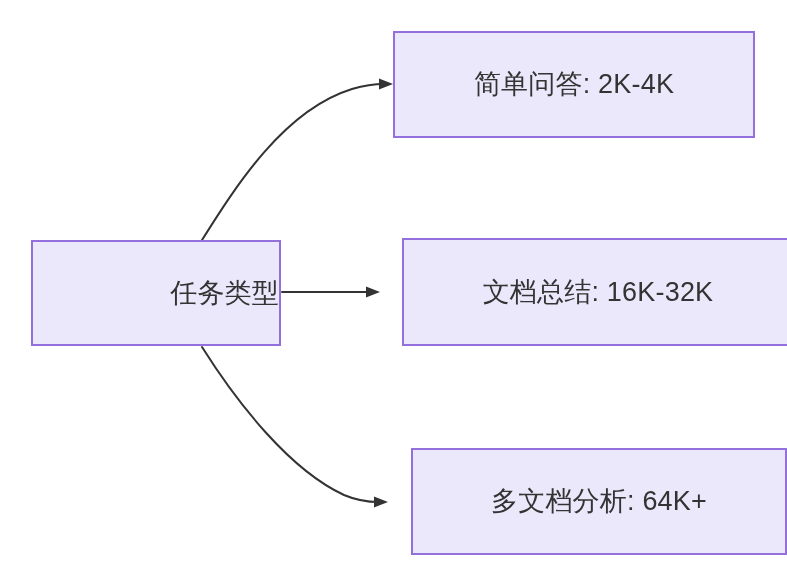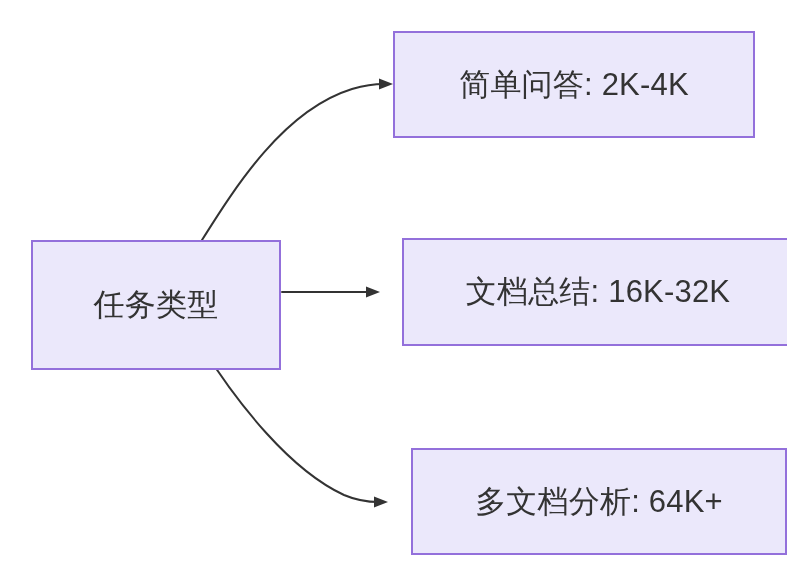--- a/index.html
+++ b/index.html
@@ -51,7 +51,7 @@
   }
   .node-label {
     color: #333333;
-    font-size: 31px;
+    font-size: 27px;
     line-height: 1.2;
     white-space: nowrap;
     letter-spacing: 0.2px;

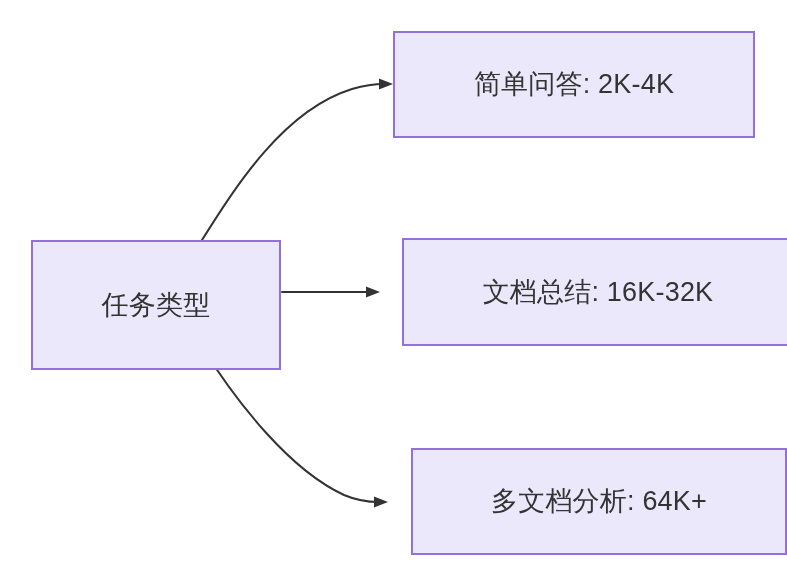--- a/index.html
+++ b/index.html
@@ -61,7 +61,8 @@
     left: 31px;
     top: 240px;
     width: 250px;
-    height: 130px;
+    height: 106px;
+    justify-content: flex-end;
   }
   #node-simple-qa {
     left: 393px;

